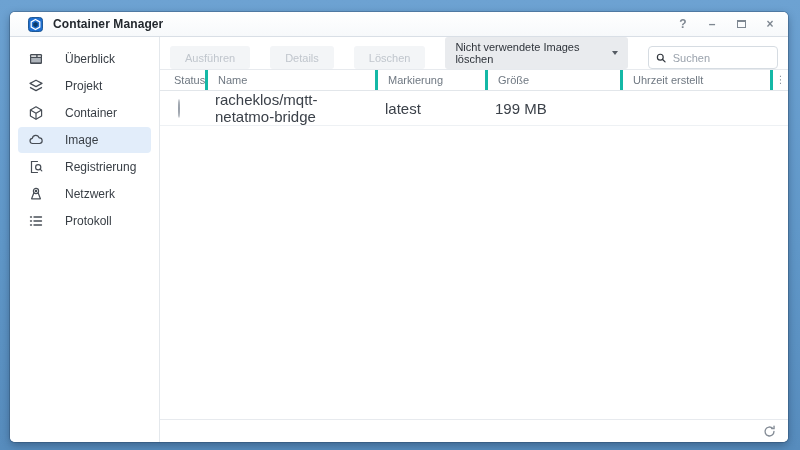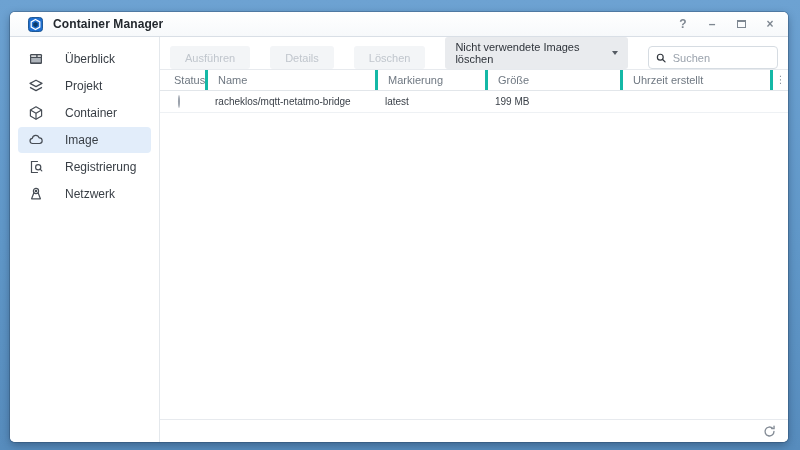--- a/index.html
+++ b/index.html
@@ -89,7 +89,7 @@
   .dots { color:#8b939d; font-size:10px; letter-spacing:0; line-height:1; }
   .trow {
     flex:0 0 22px; display:flex; align-items:center;
-    border-bottom:1px solid #eef1f4; font-size:10px; color:#3b4149;
+    border-bottom:1px solid #eef1f4; font-size:15px; color:#3b4149;
   }
   .tcell { padding-left:10px; }
   .status-circle {

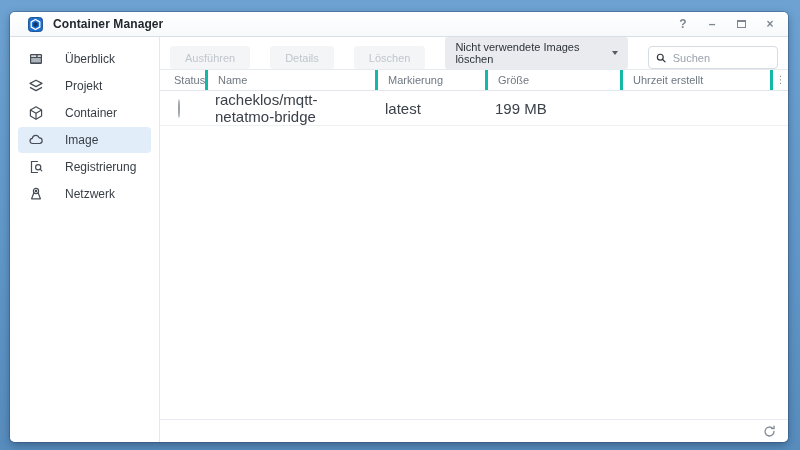--- a/index.html
+++ b/index.html
@@ -182,6 +182,17 @@
         <span>Netzwerk</span>
       </div>
 
+      <div class="side-item">
+        <svg width="16" height="16" viewBox="0 0 16 16" fill="none" stroke="#474d55" stroke-width="1.3" stroke-linecap="round">
+          <line x1="2.5" y1="4" x2="3.5" y2="4"></line>
+            <line x1="6" y1="4" x2="13.5" y2="4"></line>
+          <line x1="2.5" y1="8" x2="3.5" y2="8"></line>
+            <line x1="6" y1="8" x2="13.5" y2="8"></line>
+          <line x1="2.5" y1="12" x2="3.5" y2="12"></line>
+            <line x1="6" y1="12" x2="13.5" y2="12"></line>
+        </svg>
+        <span>Protokoll</span>
+      </div>
 
     </div>
 

